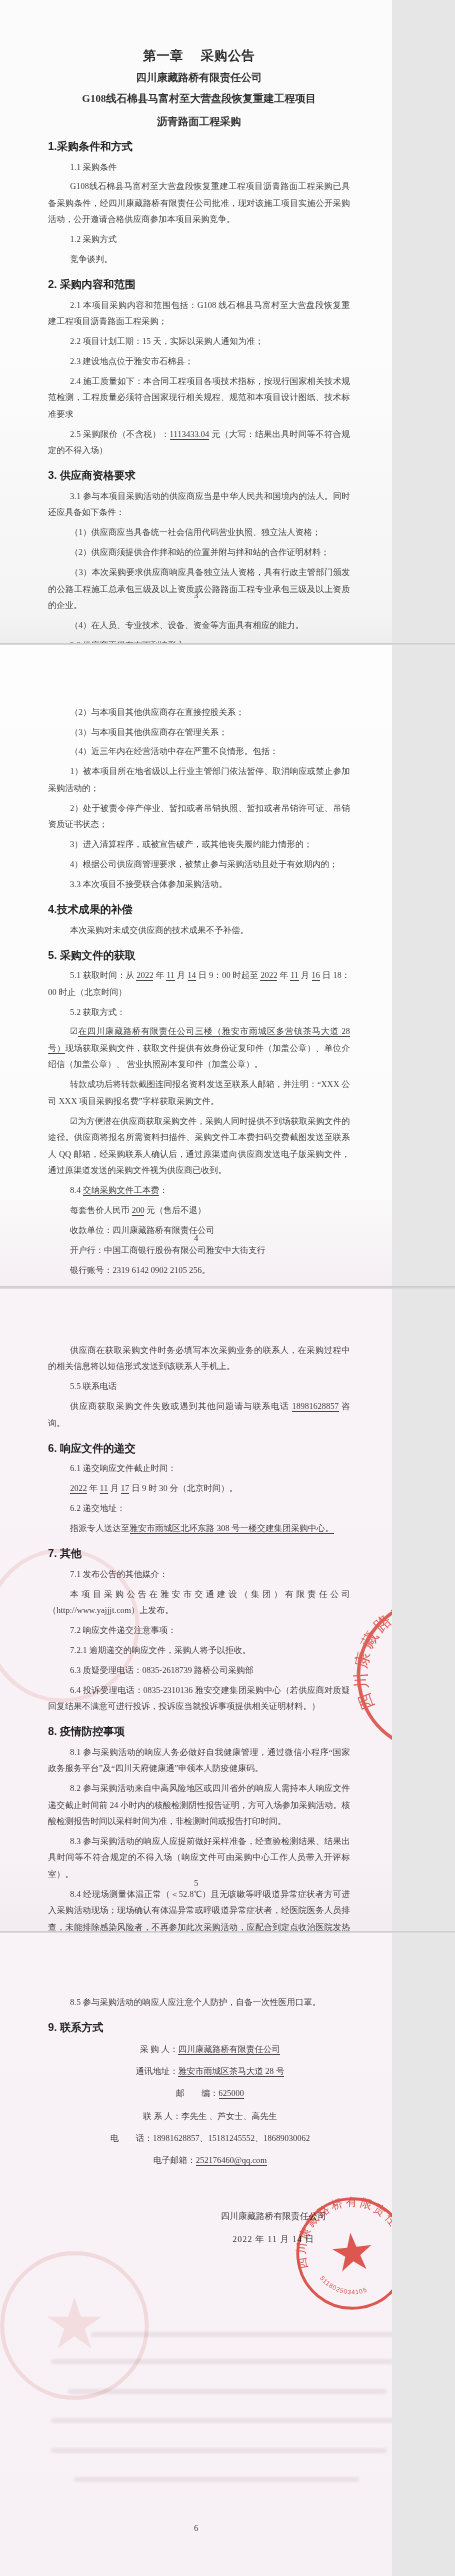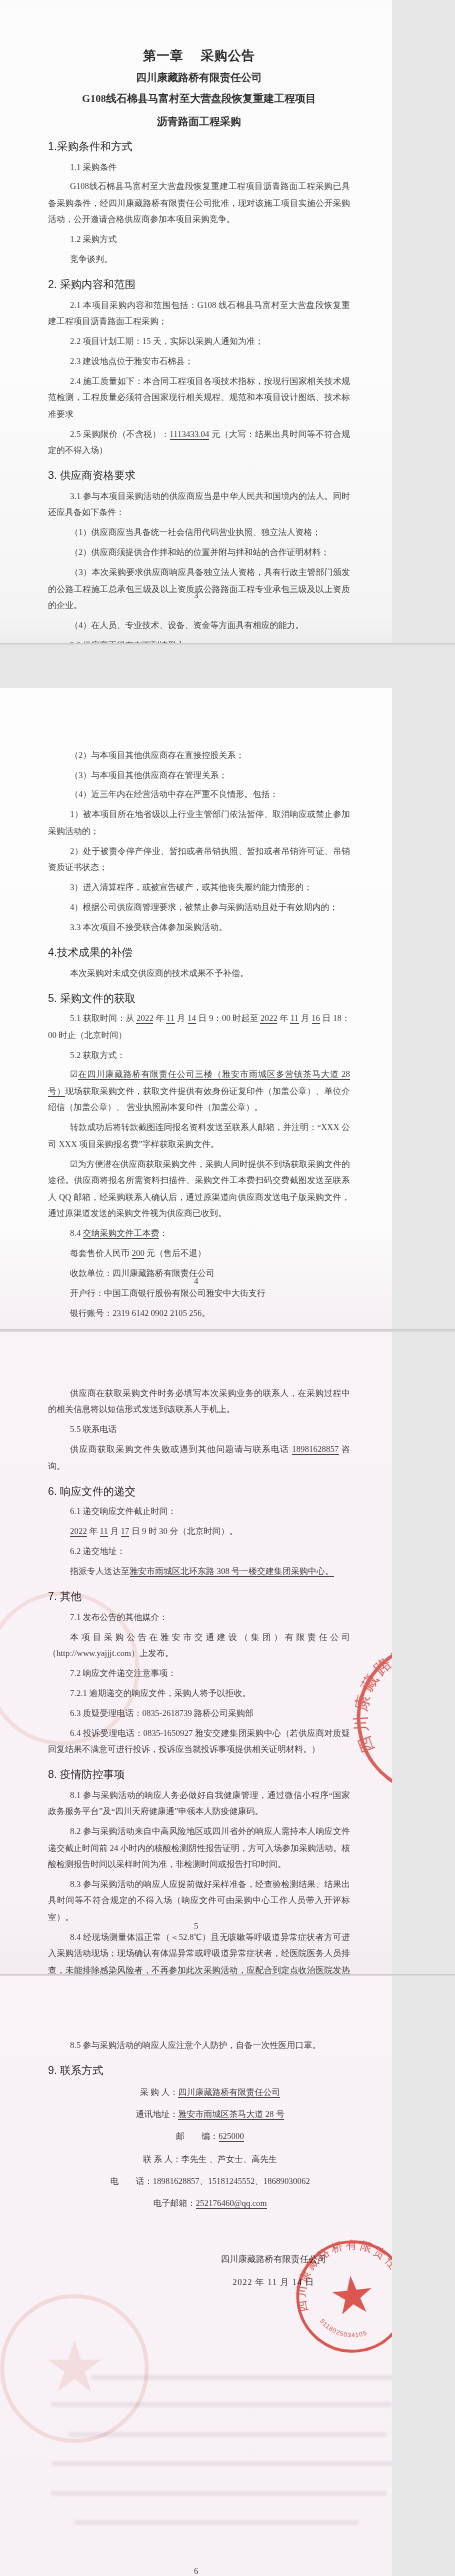--- a/index.html
+++ b/index.html
@@ -29,7 +29,7 @@
   .doc-sub { text-align:center; font-size:10.5px; font-weight:600; color:#333; margin-top:5.1px; line-height:15.4px; }
   .doc-sub.subject { margin-top:8px; }
 
-  .h { font-family:"Liberation Sans",sans-serif; font-size:10.8px; font-weight:400; color:#262626;
+  .h { font-family:"Liberation Sans",sans-serif; font-size:10.8px; font-weight:700; color:#262626;
        margin:8.5px 0 4.6px; line-height:16px; text-indent:0; }
   .para { font-size:8.5px; line-height:16.5px; text-align:justify; text-indent:2.6em; margin:3.4px 0; }
   .useg { border-bottom:0.6px solid #4b4b4b; }

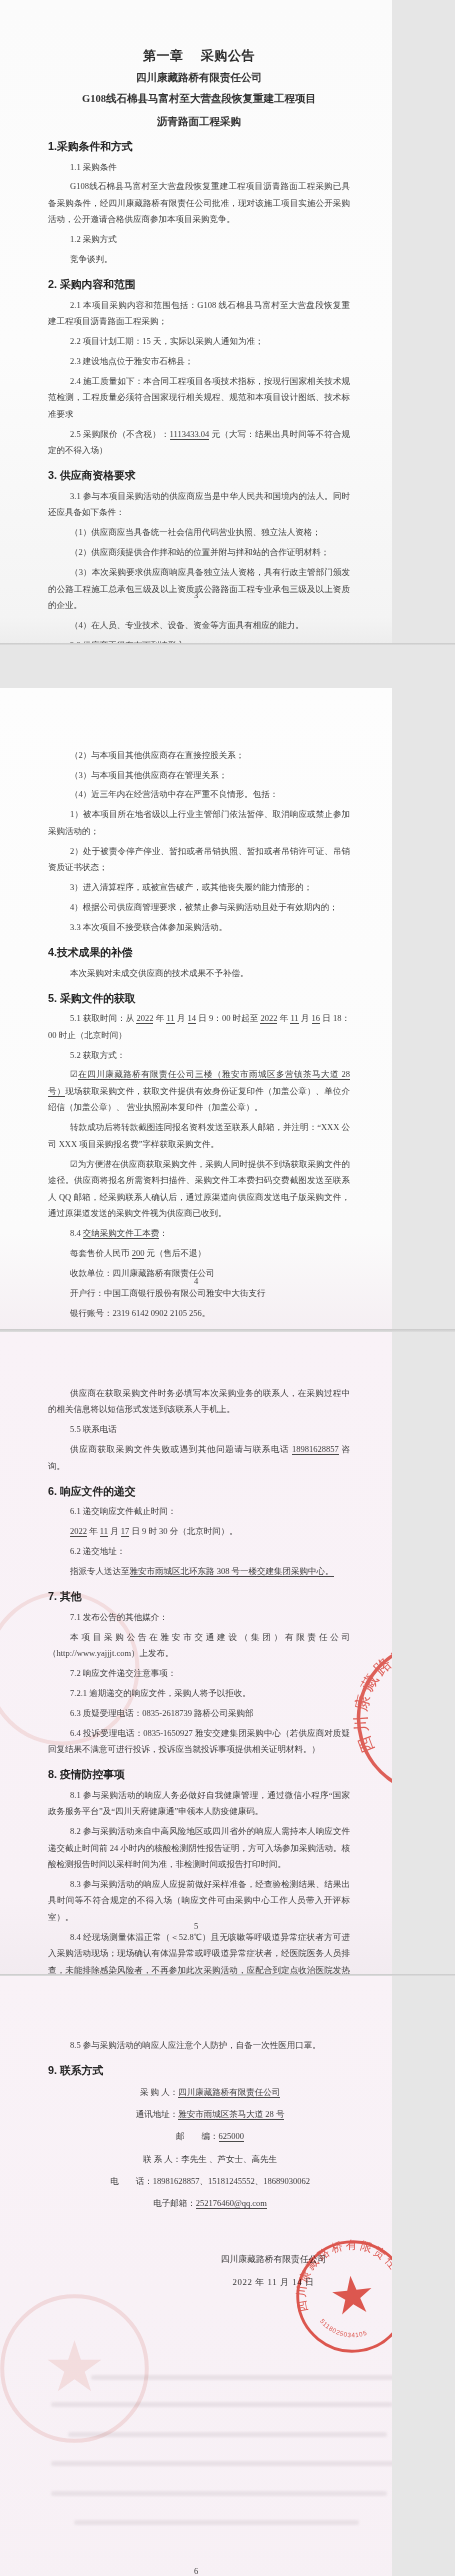--- a/index.html
+++ b/index.html
@@ -12,7 +12,7 @@
   }
   .page { position:relative; width:392px; overflow:hidden; }
   .p1 { height:643px; background:linear-gradient(180deg,#fbfbfb 0%,#fcfcfc 55%,#f4f4f4 96%,#ededed 100%); }
-  .p2 { height:641px; background:linear-gradient(180deg,#fdfdfd 0%,#fbfbfb 85%,#f5eff3 100%);margin-top:43px; }
+  .p2 { height:641px; background:linear-gradient(180deg,#fdfdfd 0%,#fbfbfb 85%,#f5eff3 100%); }
   .p3 { height:642px; background:linear-gradient(180deg,#f9f2f7 0%,#f8f1f6 88%,#f2ebf0 100%); }
   .p4 { height:643px; background:linear-gradient(180deg,#f9f2f7 0%,#f7f0f5 100%); }
   .gap { height:2.3px; background:linear-gradient(180deg,#c9c9c9,#dedede); }

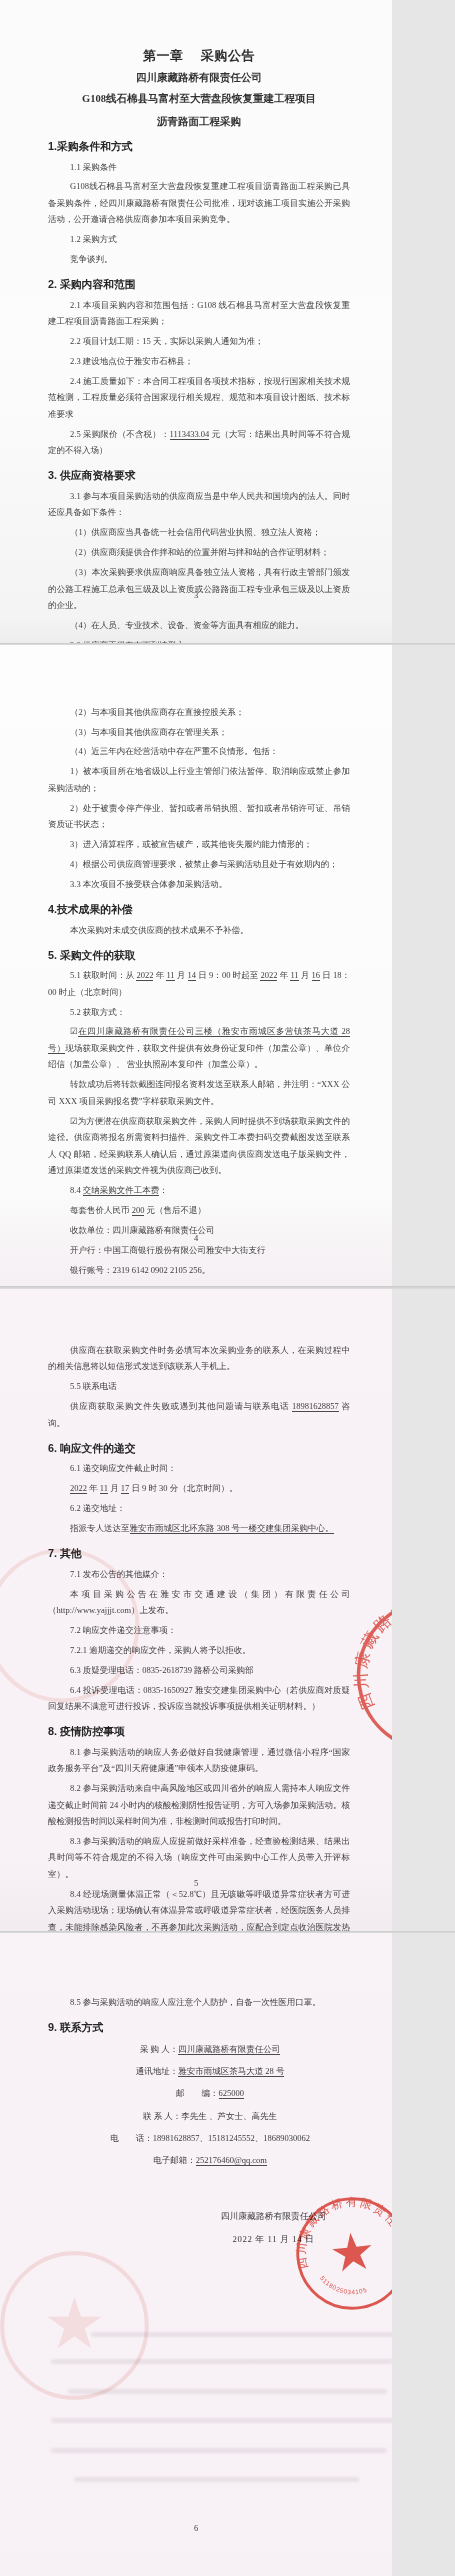--- a/index.html
+++ b/index.html
@@ -145,7 +145,7 @@
       <div class="para">7.2 响应文件递交注意事项：</div>
       <div class="para">7.2.1 逾期递交的响应文件，采购人将予以拒收。</div>
       <div class="para">6.3 质疑受理电话：0835-2618739 路桥公司采购部</div>
-      <div class="para">6.4 投诉受理电话：0835-1650927 雅安交建集团采购中心（若供应商对质疑回复结果不满意可进行投诉，投诉应当就投诉事项提供相关证明材料。）</div>
+      <div class="para">6.4 投诉受理电话：0835-2310136 雅安交建集团采购中心（若供应商对质疑回复结果不满意可进行投诉，投诉应当就投诉事项提供相关证明材料。）</div>
 
       <div class="h">8. 疫情防控事项</div>
       <div class="para">8.1 参与采购活动的响应人务必做好自我健康管理，通过微信小程序“国家政务服务平台”及“四川天府健康通”申领本人防疫健康码。</div>

